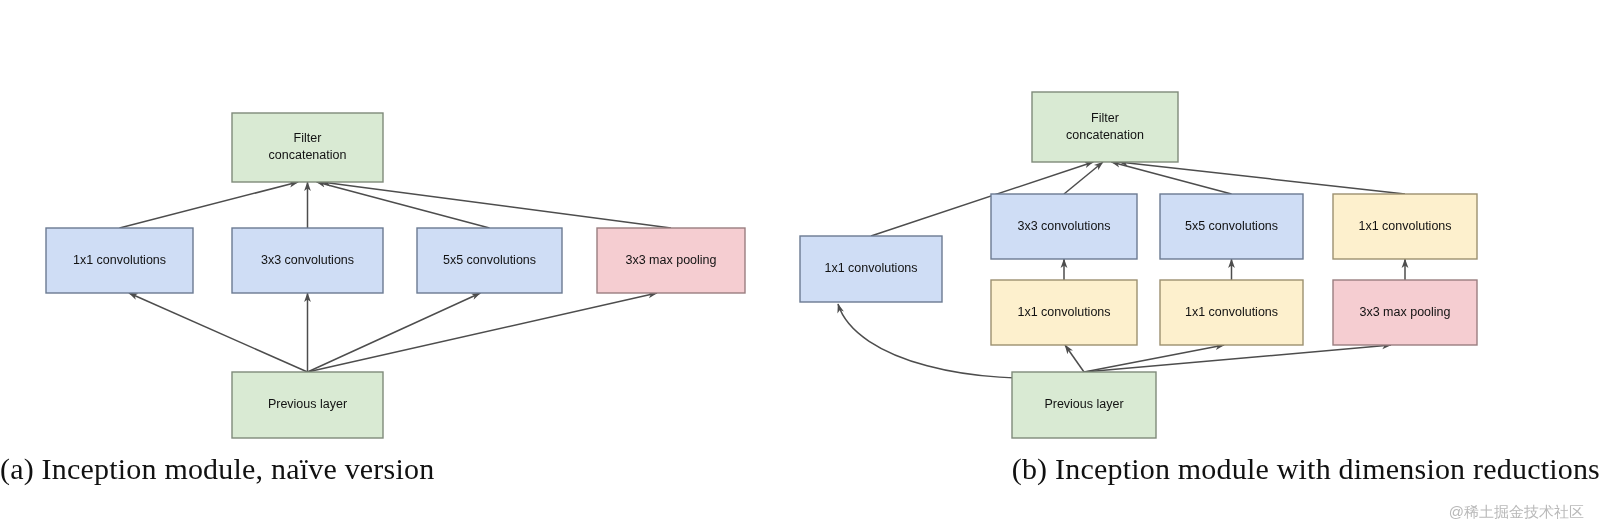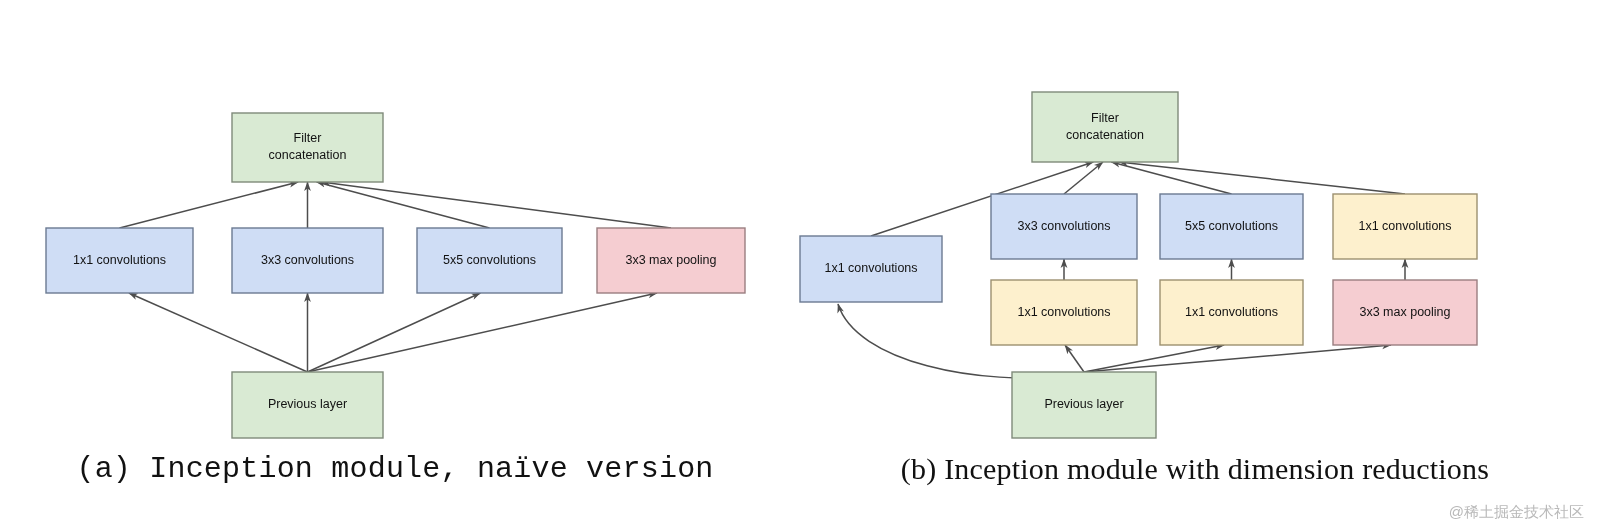--- a/index.html
+++ b/index.html
@@ -56,8 +56,6 @@
     left: 0px;
     top: 452px;
     width: 790px;
-    text-align: center;
-    font-family: Liberation Mono, monospace;
   }
   #caption-b {
     left: 790px;

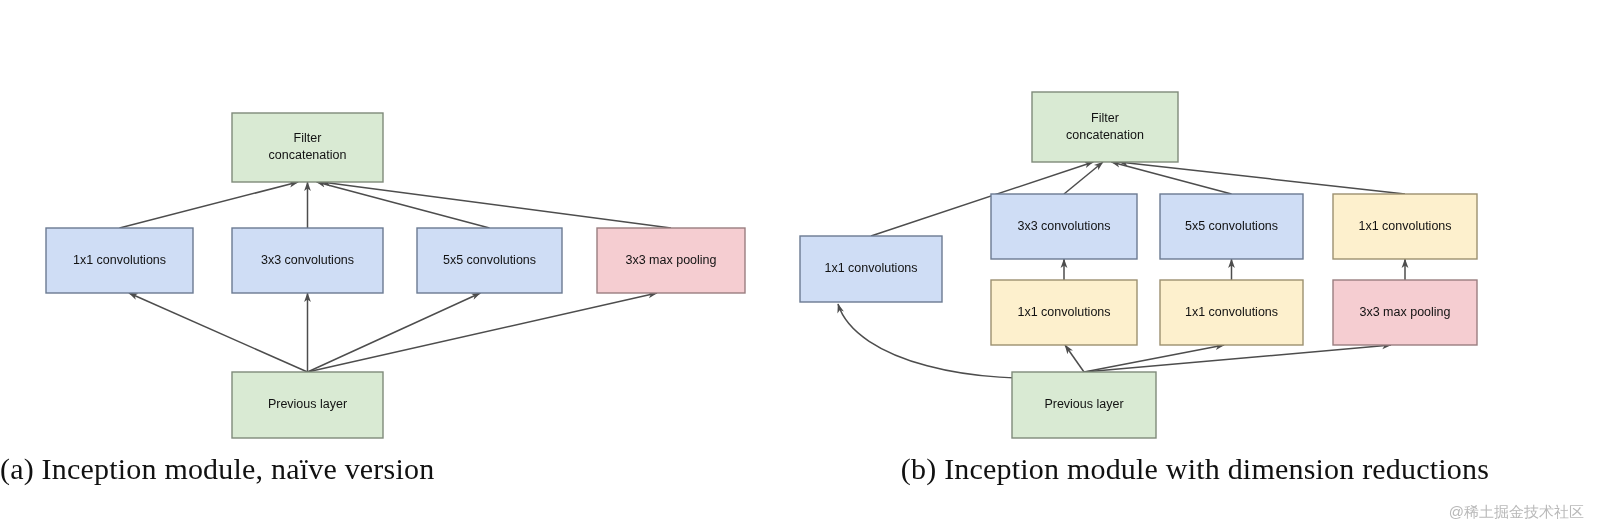--- a/index.html
+++ b/index.html
@@ -61,7 +61,7 @@
     left: 790px;
     top: 452px;
     width: 810px;
-    text-align: center;
+    text-align: right;
   }
   #watermark {
     position: absolute;

